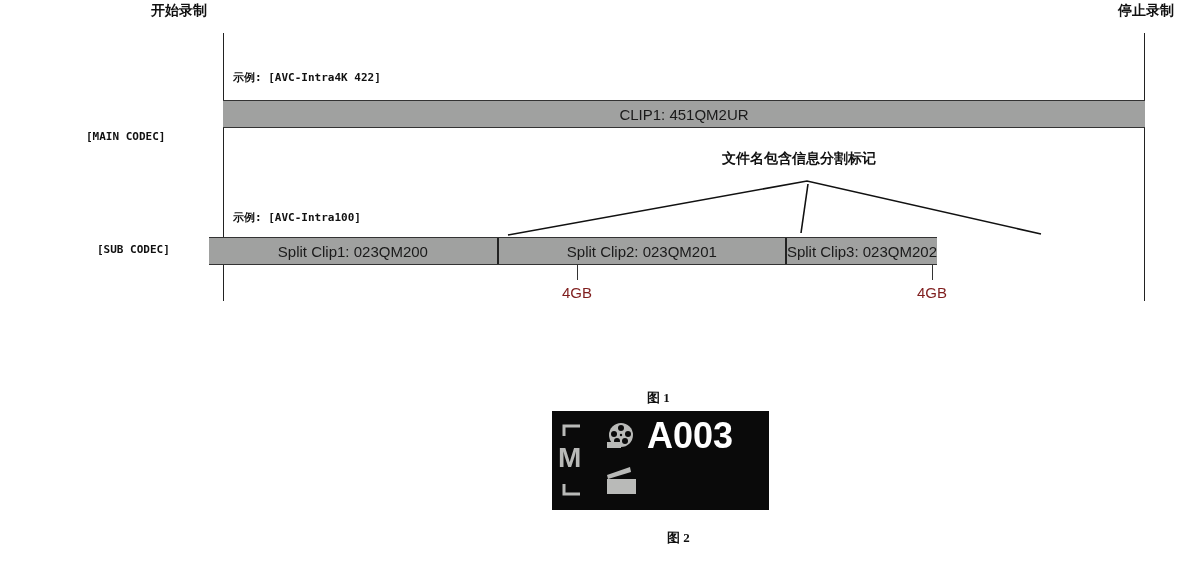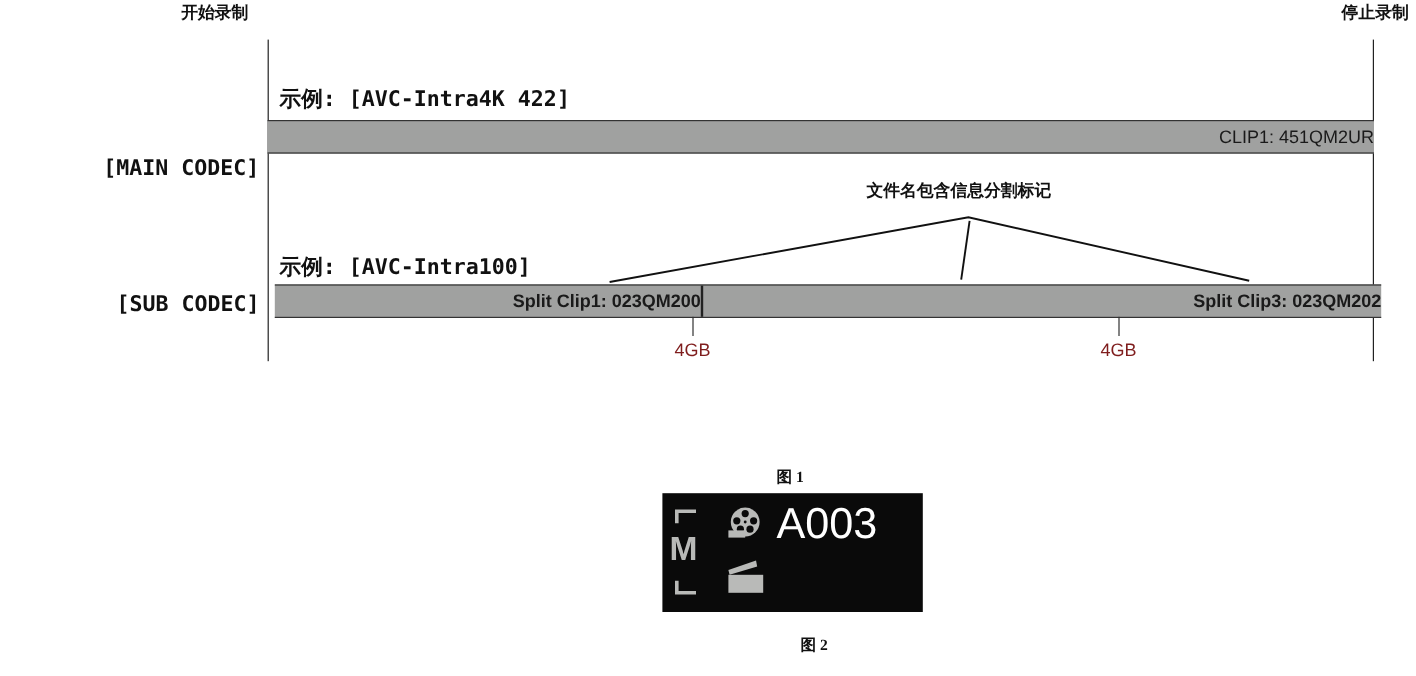--- a/index.html
+++ b/index.html
@@ -7,7 +7,7 @@
            font-family: "DejaVu Sans", "Liberation Sans", sans-serif; color: #111; }
     .abs { position: absolute; }
     .head-label { font-weight: bold; font-size: 14px; top: 2px; white-space: nowrap; }
-    .mono { font-family: "DejaVu Sans Mono", "Liberation Mono", monospace; font-size: 18px; white-space: nowrap; }
+    .mono { font-family: "DejaVu Sans Mono", "Liberation Mono", monospace; font-size: 11px; white-space: nowrap; }
     .vline { position: absolute; width: 1px; background: #222; }
     .bar { position: absolute; background: #a0a1a0; border-top: 1.5px solid #333; border-bottom: 1.5px solid #333;
            box-sizing: border-box; display: flex; align-items: center; }

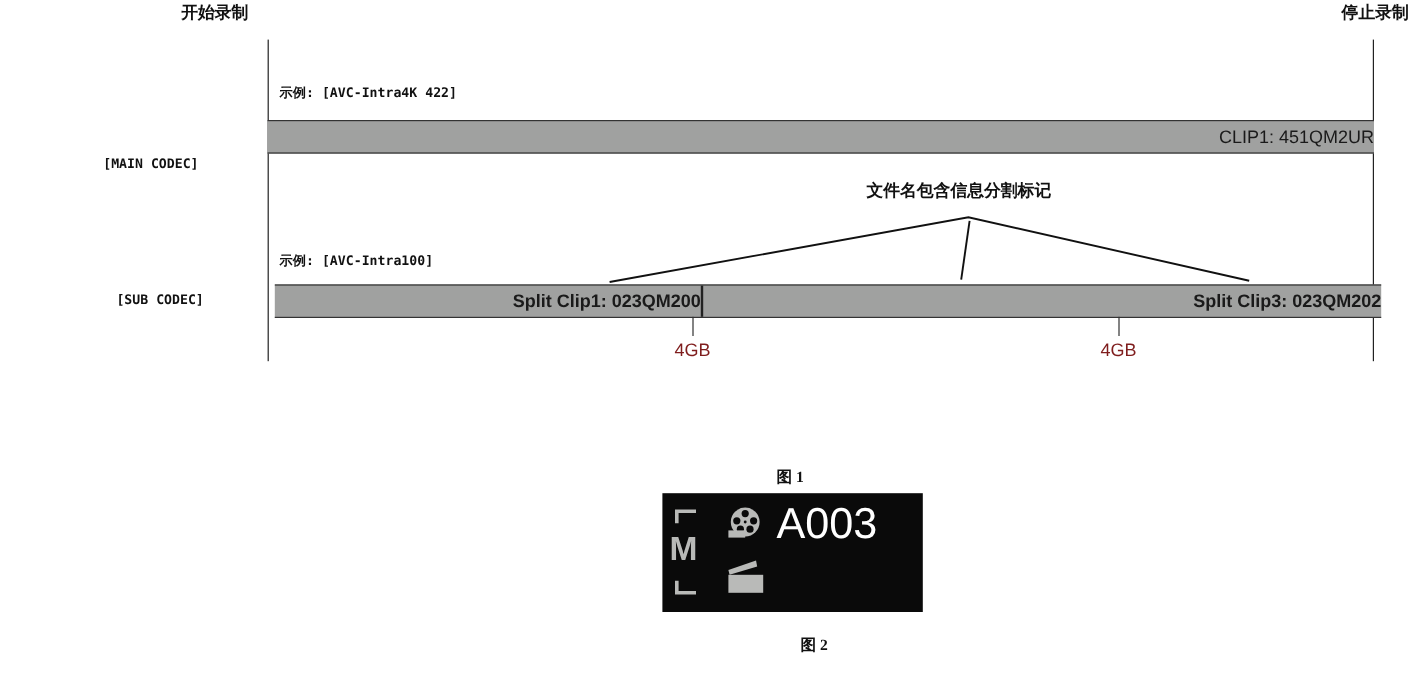--- a/index.html
+++ b/index.html
@@ -11,7 +11,7 @@
     .vline { position: absolute; width: 1px; background: #222; }
     .bar { position: absolute; background: #a0a1a0; border-top: 1.5px solid #333; border-bottom: 1.5px solid #333;
            box-sizing: border-box; display: flex; align-items: center; }
-    .seg { position: relative; height: 100%; display: flex; align-items: center; justify-content: flex-end;
+    .seg { position: relative; height: 100%; display: flex; align-items: center; justify-content: center;
            font-family: "Liberation Sans", sans-serif; font-size: 15px; color: #1a1a1a; box-sizing: border-box; white-space: nowrap; }
     .seg + .seg { border-left: 2px solid #222; }
     .tick { position: absolute; width: 1px; background: #333; }

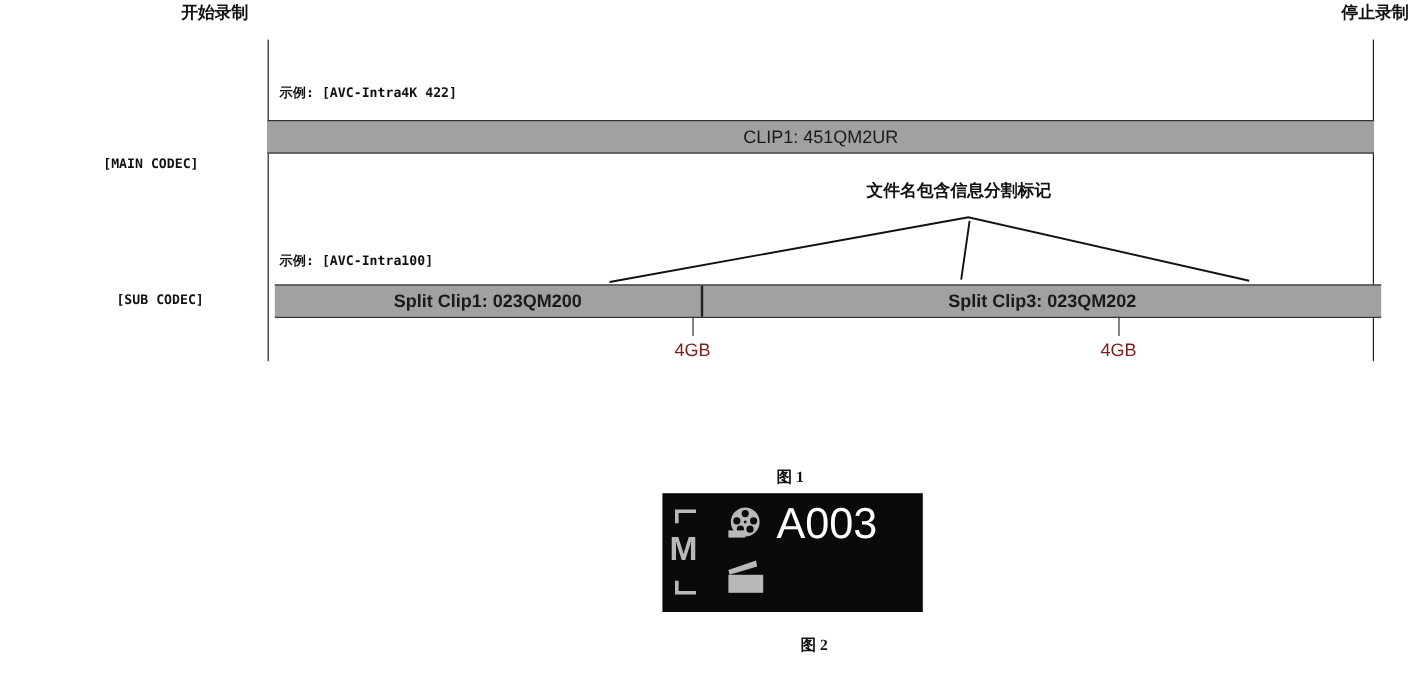--- a/index.html
+++ b/index.html
@@ -48,7 +48,7 @@
 
 <div class="abs mono" style="left:233px; top:210px; font-weight:bold;">示例: [AVC-Intra100]</div>
 <div class="abs mono" style="left:97px; top:243px; font-weight:bold;">[SUB CODEC]</div>
-<div class="bar" style="left:229px; top:237px; width:922px; height:28px;font-weight:bold;">
+<div class="bar" style="left:209px; top:237px; width:728px; height:28px;">
   <div class="seg" style="width:355px;">
     <span>Split Clip1: 023QM200</span>
   </div>

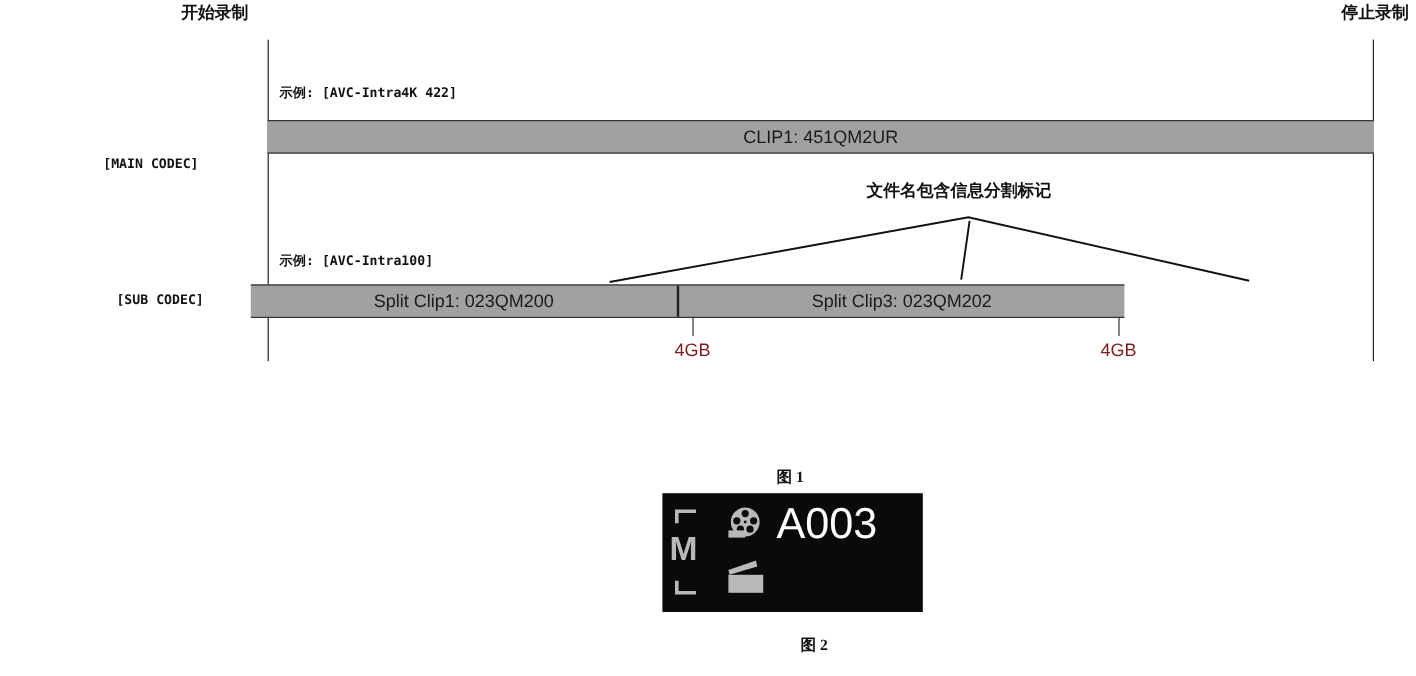--- a/index.html
+++ b/index.html
@@ -52,6 +52,9 @@
   <div class="seg" style="width:355px;">
     <span>Split Clip1: 023QM200</span>
   </div>
+  <div class="seg" style="width:355px;">
+    <span>Split Clip2: 023QM201</span>
+  </div>
   <div class="seg" style="flex:1;">
     <span>Split Clip3: 023QM202</span>
   </div>

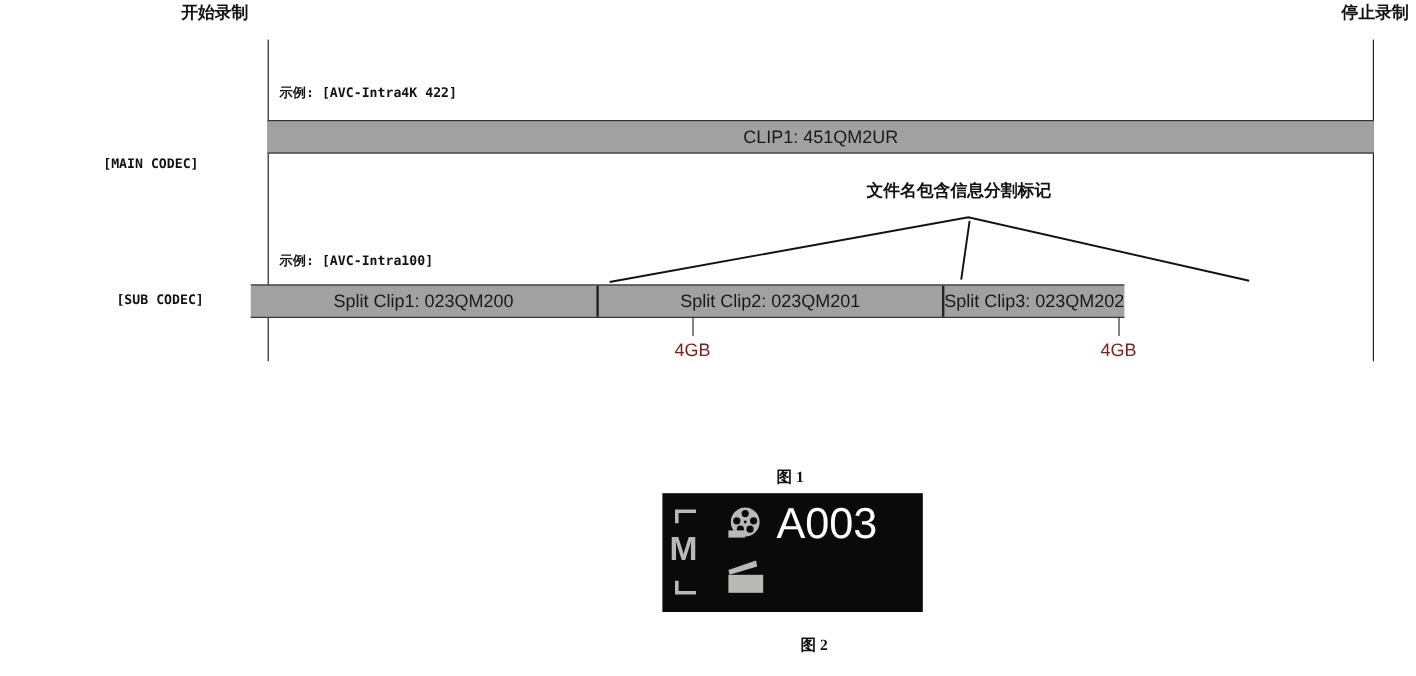--- a/index.html
+++ b/index.html
@@ -20,7 +20,7 @@
     .fig2 { position: absolute; left: 552px; top: 411px; width: 217px; height: 99px; background: #0a0a0a; }
     .fig2 .m { position: absolute; left: 6px; top: 33px; font-family: "Liberation Sans", sans-serif;
                font-weight: bold; font-size: 28px; color: #b9bab8; line-height: 1; }
-    .fig2 .code { position: absolute; font-family: "Liberation Sans", sans-serif; font-weight: normal;
+    .fig2 .code { position: absolute; font-family: "Liberation Sans", sans-serif; font-weight: bold;
                   font-size: 36px; color: #ffffff; line-height: 1; text-align: center; }
   </style>
 </head>

